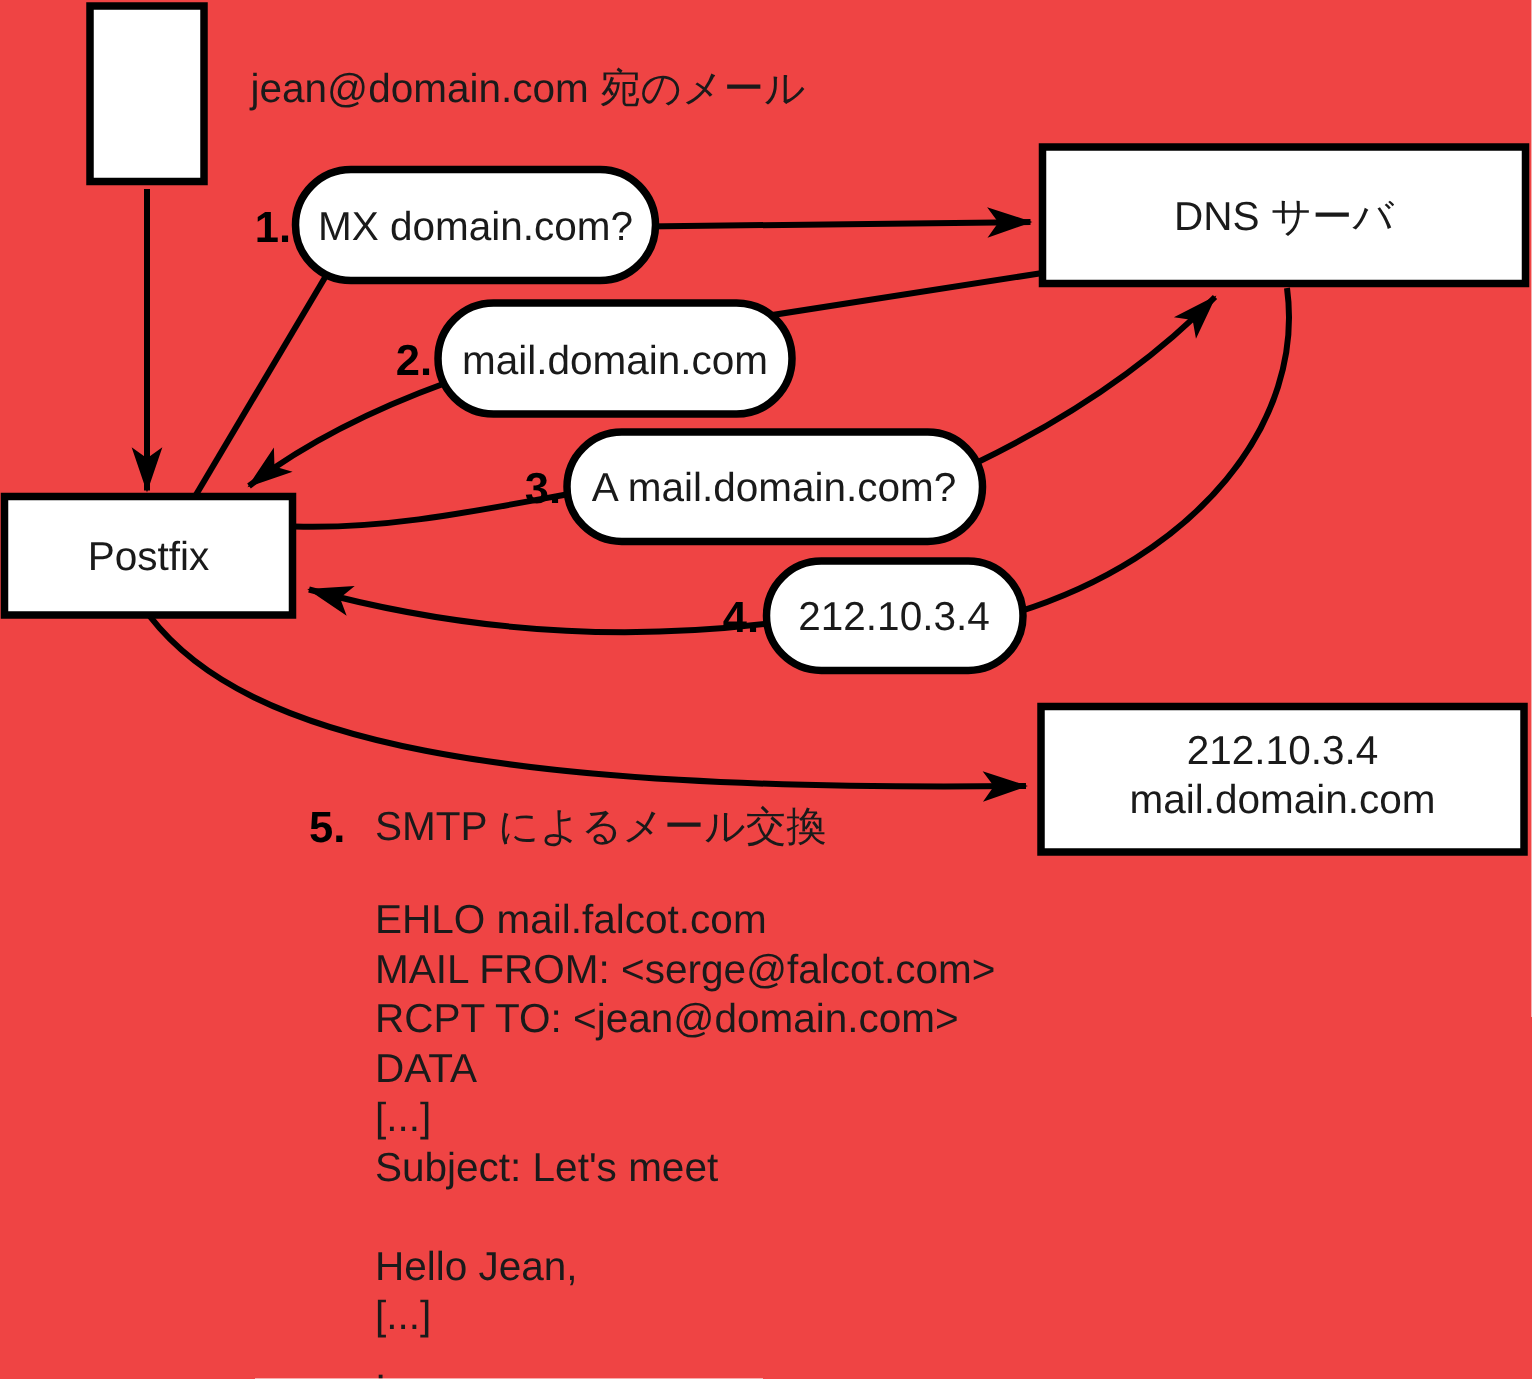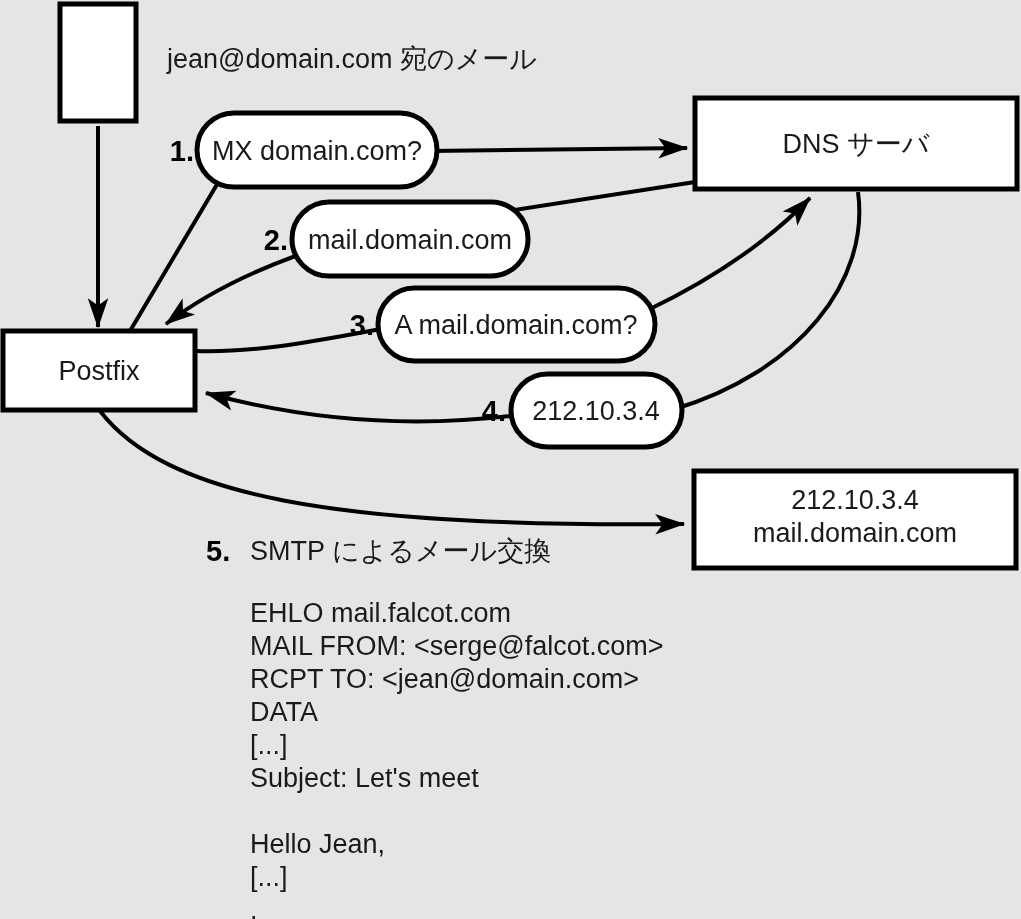--- a/index.html
+++ b/index.html
@@ -3,7 +3,7 @@
 <meta charset="utf-8">
 <style>
   html,body{margin:0;padding:0;background:#ffffff;}
-  .stage{position:relative;width:1021px;height:919px;background:#e5e5e5;overflow:hidden;}
+  .stage{position:relative;width:1021px;height:919px;background:#ef4444;overflow:hidden;}
   svg{display:block;}
   svg text{font-family:"Liberation Sans","DejaVu Sans",sans-serif;fill:#1a1a1a;}
   .lbl{font-size:27px;}

